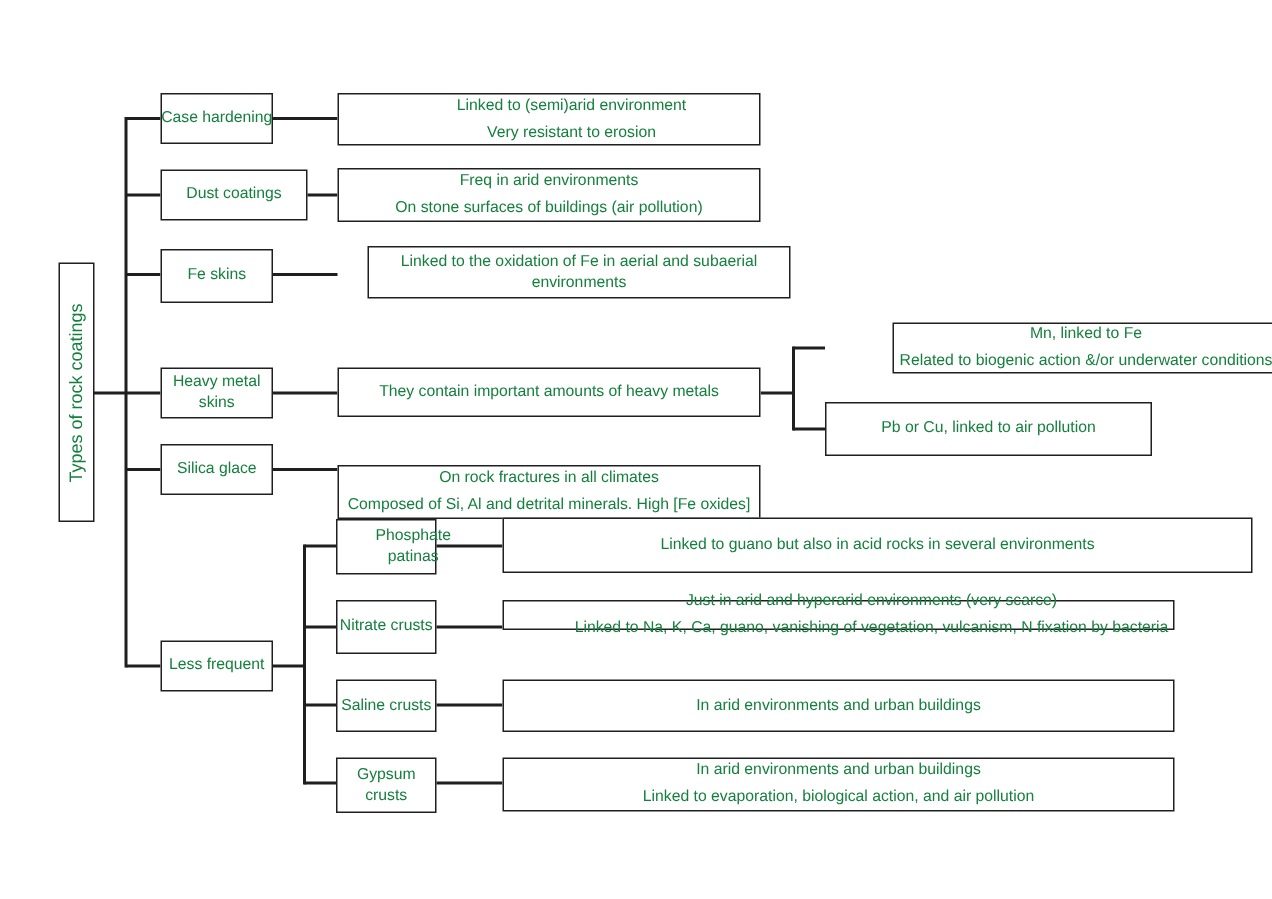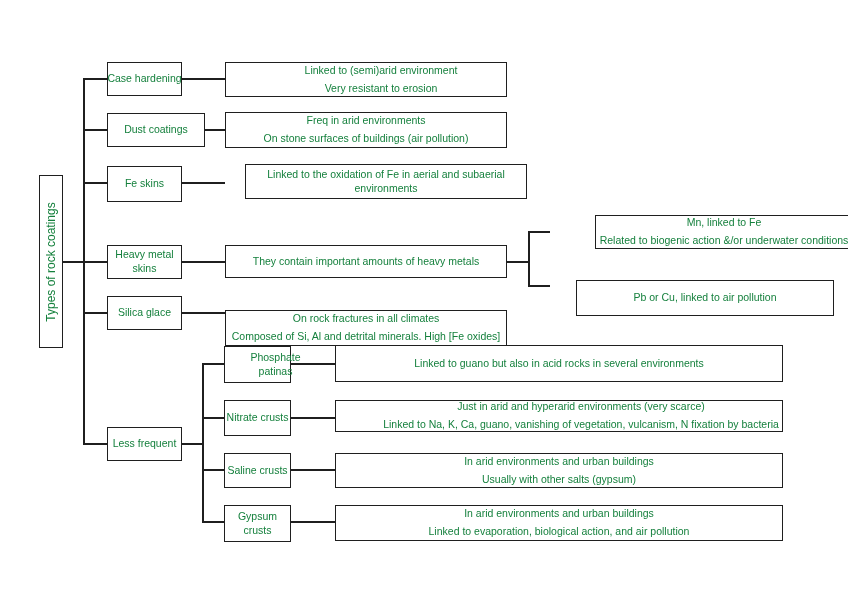--- a/index.html
+++ b/index.html
@@ -138,7 +138,7 @@
     <span class="line-text nowrap">Mn, linked to Fe</span>
     <span class="line-text nowrap">Related to biogenic action &amp;/or underwater conditions</span>
   </div>
-  <div class="box" style="left:576px; top:268px; width:258px; height:36px;margin-top:12px;">
+  <div class="box" style="left:550px; top:268px; width:218px; height:36px;">
     <span class="line-text nowrap">Pb or Cu, linked to air pollution</span>
   </div>
 

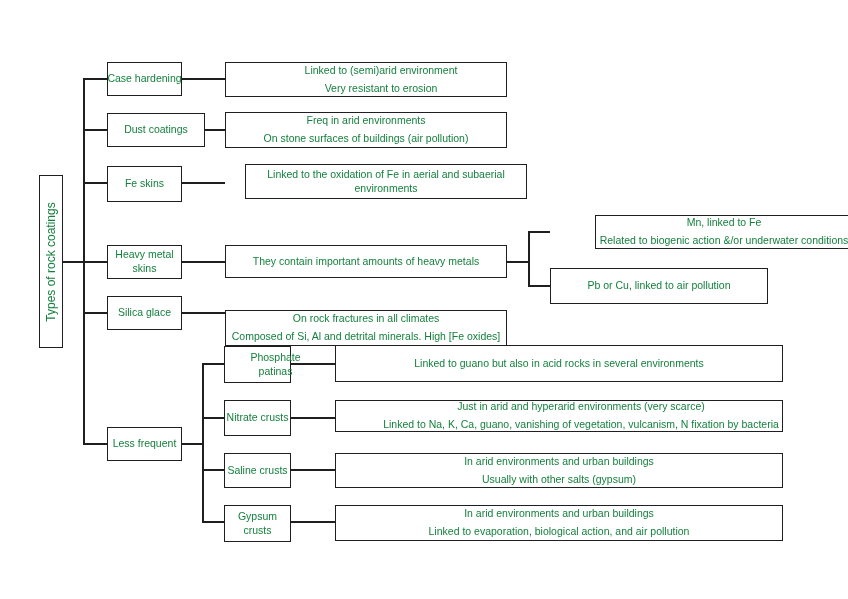--- a/index.html
+++ b/index.html
@@ -155,7 +155,7 @@
     <span class="line-text wraptext">Gypsum crusts</span>
   </div>
 
-  <div class="box" style="left:335px; top:345px; width:448px; height:37px;">
+  <div class="box" style="left:335px; top:345px; width:500px; height:37px;">
     <span class="line-text nowrap">Linked to guano but also in acid rocks in several environments</span>
   </div>
   <div class="box" style="left:335px; top:400px; width:448px; height:32px;padding-left:44px;">

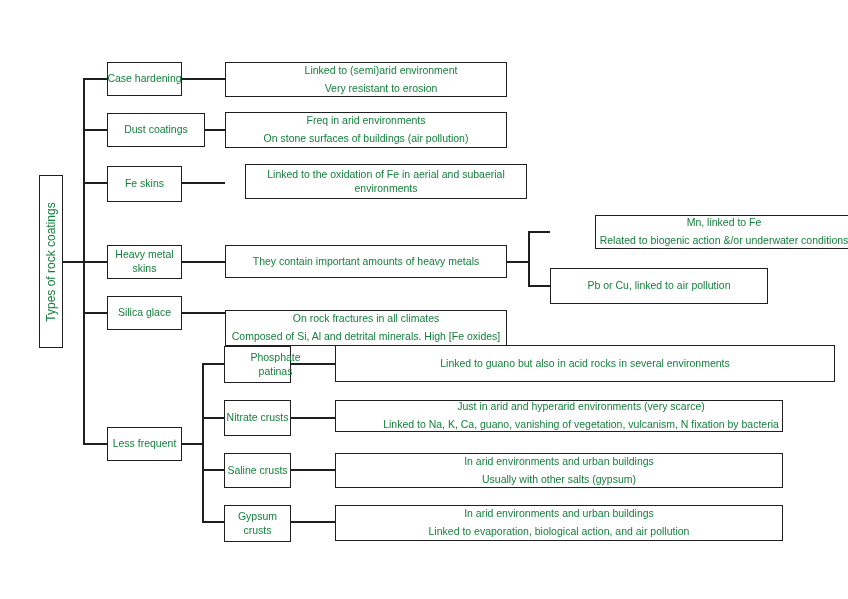--- a/index.html
+++ b/index.html
@@ -158,7 +158,7 @@
   <div class="box" style="left:335px; top:345px; width:500px; height:37px;">
     <span class="line-text nowrap">Linked to guano but also in acid rocks in several environments</span>
   </div>
-  <div class="box" style="left:335px; top:400px; width:448px; height:32px;padding-left:44px;">
+  <div class="box" style="left:335px; top:400px; width:448px; height:20px;padding-left:44px;">
     <span class="line-text nowrap">Just in arid and hyperarid environments (very scarce)</span>
     <span class="line-text nowrap">Linked to Na, K, Ca, guano, vanishing of vegetation, vulcanism, N fixation by bacteria</span>
   </div>

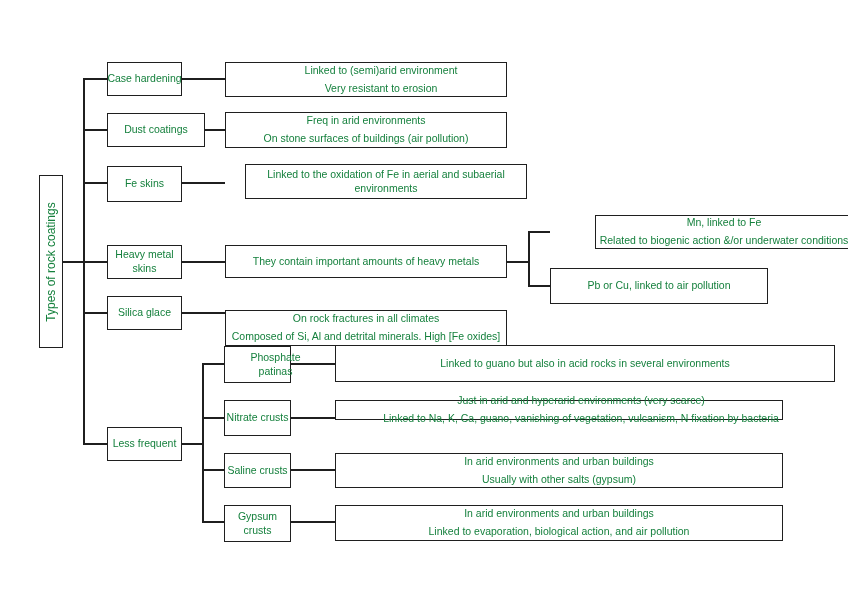--- a/index.html
+++ b/index.html
@@ -164,7 +164,6 @@
   </div>
   <div class="box" style="left:335px; top:453px; width:448px; height:35px;">
     <span class="line-text nowrap">In arid environments and urban buildings</span>
-    <span class="line-text nowrap">Usually with other salts (gypsum)</span>
   </div>
   <div class="box" style="left:335px; top:505px; width:448px; height:36px;">
     <span class="line-text nowrap">In arid environments and urban buildings</span>

